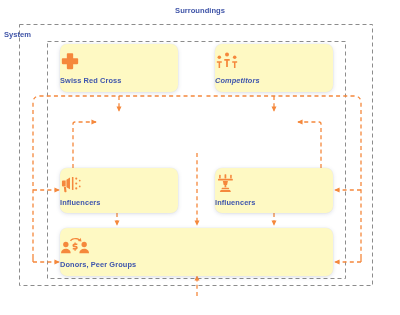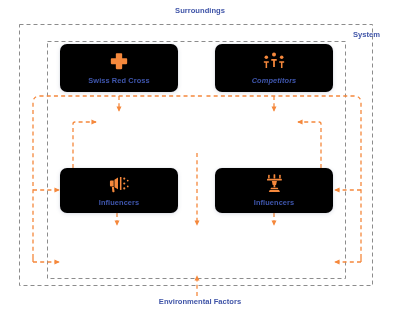--- a/index.html
+++ b/index.html
@@ -92,7 +92,7 @@
 
   <div class="zone-title" style="left:0;top:6px;width:400px;text-align:center;">Surroundings</div>
 
-  <div class="zone-title" style="left:12px;top:30px;width:368px;text-align:right;">System</div>
+  <div class="zone-title" style="left:4px;top:30px;width:368px;text-align:left;">System</div>
 
   <div class="zone-title" style="left:0;top:297px;width:400px;text-align:center;">Environmental Factors</div>
 

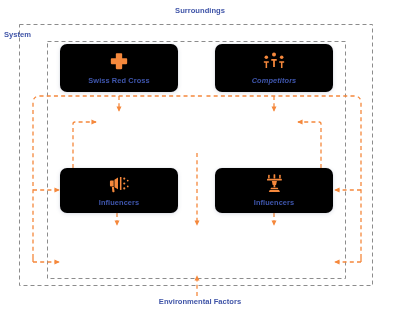--- a/index.html
+++ b/index.html
@@ -14,12 +14,12 @@
   svg.layer{position:absolute;left:0;top:0;width:400px;height:315px;overflow:visible;}
   .card{
     position:absolute;
-    background:#000000;
+    background:#fef9c3;
     border-radius:7px;
     box-shadow:0 1px 4px rgba(80,90,130,.18), 0 0 0 .5px rgba(150,160,190,.10);
     display:flex;
     flex-direction:column;
-    align-items:center;
+    align-items:flex-start;
     justify-content:center;
   }
   .card .ico{display:block;line-height:0;}

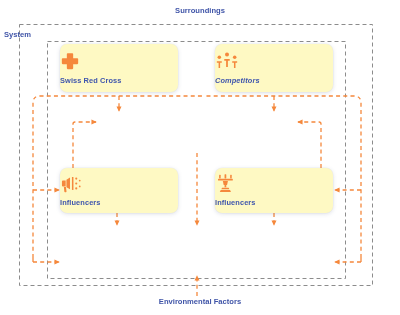--- a/index.html
+++ b/index.html
@@ -159,6 +159,21 @@
     <span class="cap">Influencers</span>
   </div>
 
+  <div class="card" style="left:60px;top:228px;width:273px;height:48px;">
+    <span class="ico">
+      <svg width="30" height="20" viewBox="0 0 36 24" aria-hidden="true">
+        <g fill="#f5883c">
+          <circle cx="7.0" cy="11.4" r="3.2"></circle>
+          <path d="M1.2 21.8c0-3.2 2.6-5.3 5.8-5.3s5.8 2.1 5.8 5.3z"></path>
+          <circle cx="29.0" cy="11.4" r="3.2"></circle>
+          <path d="M23.2 21.8c0-3.2 2.6-5.3 5.8-5.3s5.8 2.1 5.8 5.3z"></path>
+          <path d="M17.3 9.0h1.6v1.3h1.9v1.8h-3.0c-.25 0-.45.2-.45.45s.2.45.45.45h1.2c1.25 0 2.25 1.0 2.25 2.25s-1.0 2.25-2.25 2.25h-.1v1.3h-1.6v-1.3h-2.0v-1.8h3.1c.25 0 .45-.2.45-.45s-.2-.45-.45-.45h-1.2c-1.25 0-2.25-1.0-2.25-2.25s1.0-2.25 2.25-2.25h.1z"></path>
+          <path d="M11.9 6.6c1.8-3.3 8.8-3.9 11.9-1.5l1.1-1.9.9 4.6-4.6-.6 1.2-1.0c-2.4-1.6-7.6-1.2-9.0 1.3z"></path>
+        </g>
+      </svg>
+    </span>
+    <span class="cap">Donors, Peer Groups</span>
+  </div>
 
 </div>
 

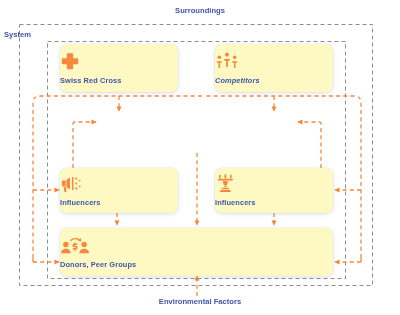--- a/index.html
+++ b/index.html
@@ -94,7 +94,6 @@
 
   <div class="zone-title" style="left:4px;top:30px;width:368px;text-align:left;">System</div>
 
-  <div class="zone-title" style="left:0;top:297px;width:400px;text-align:center;">Environmental Factors</div>
 
   <div class="card" style="left:60px;top:44px;width:118px;height:48px;">
     <span class="ico">

